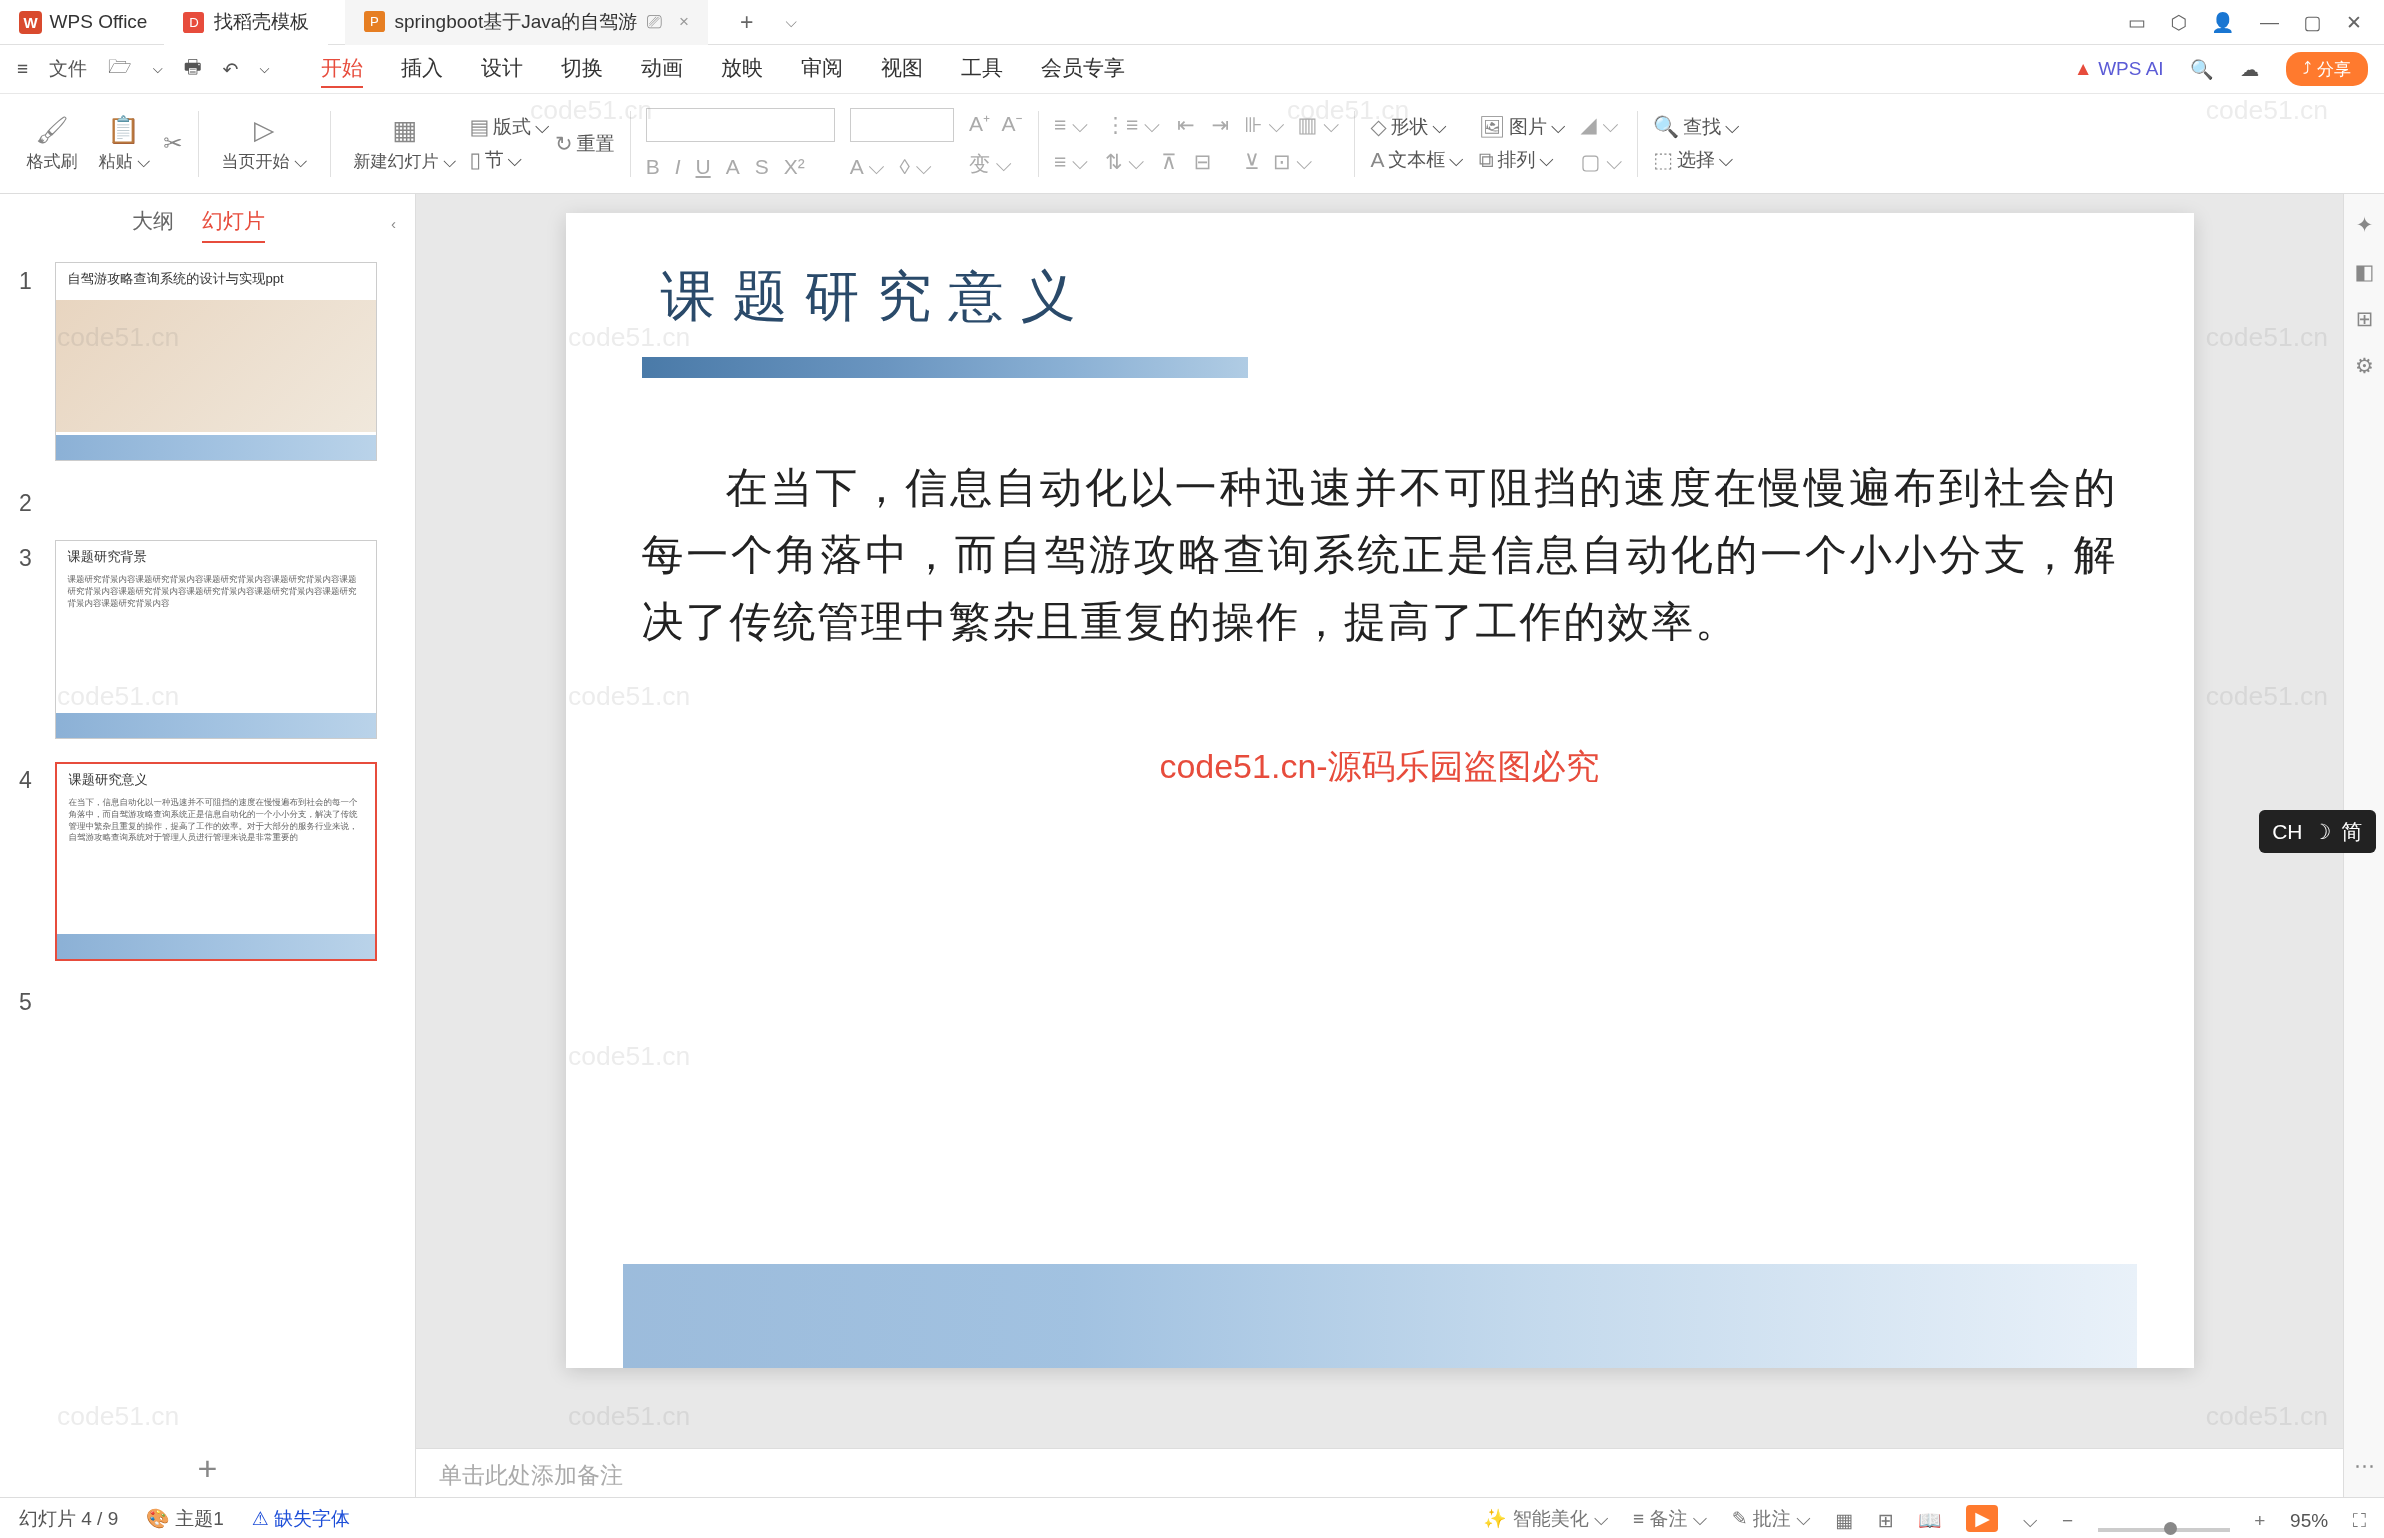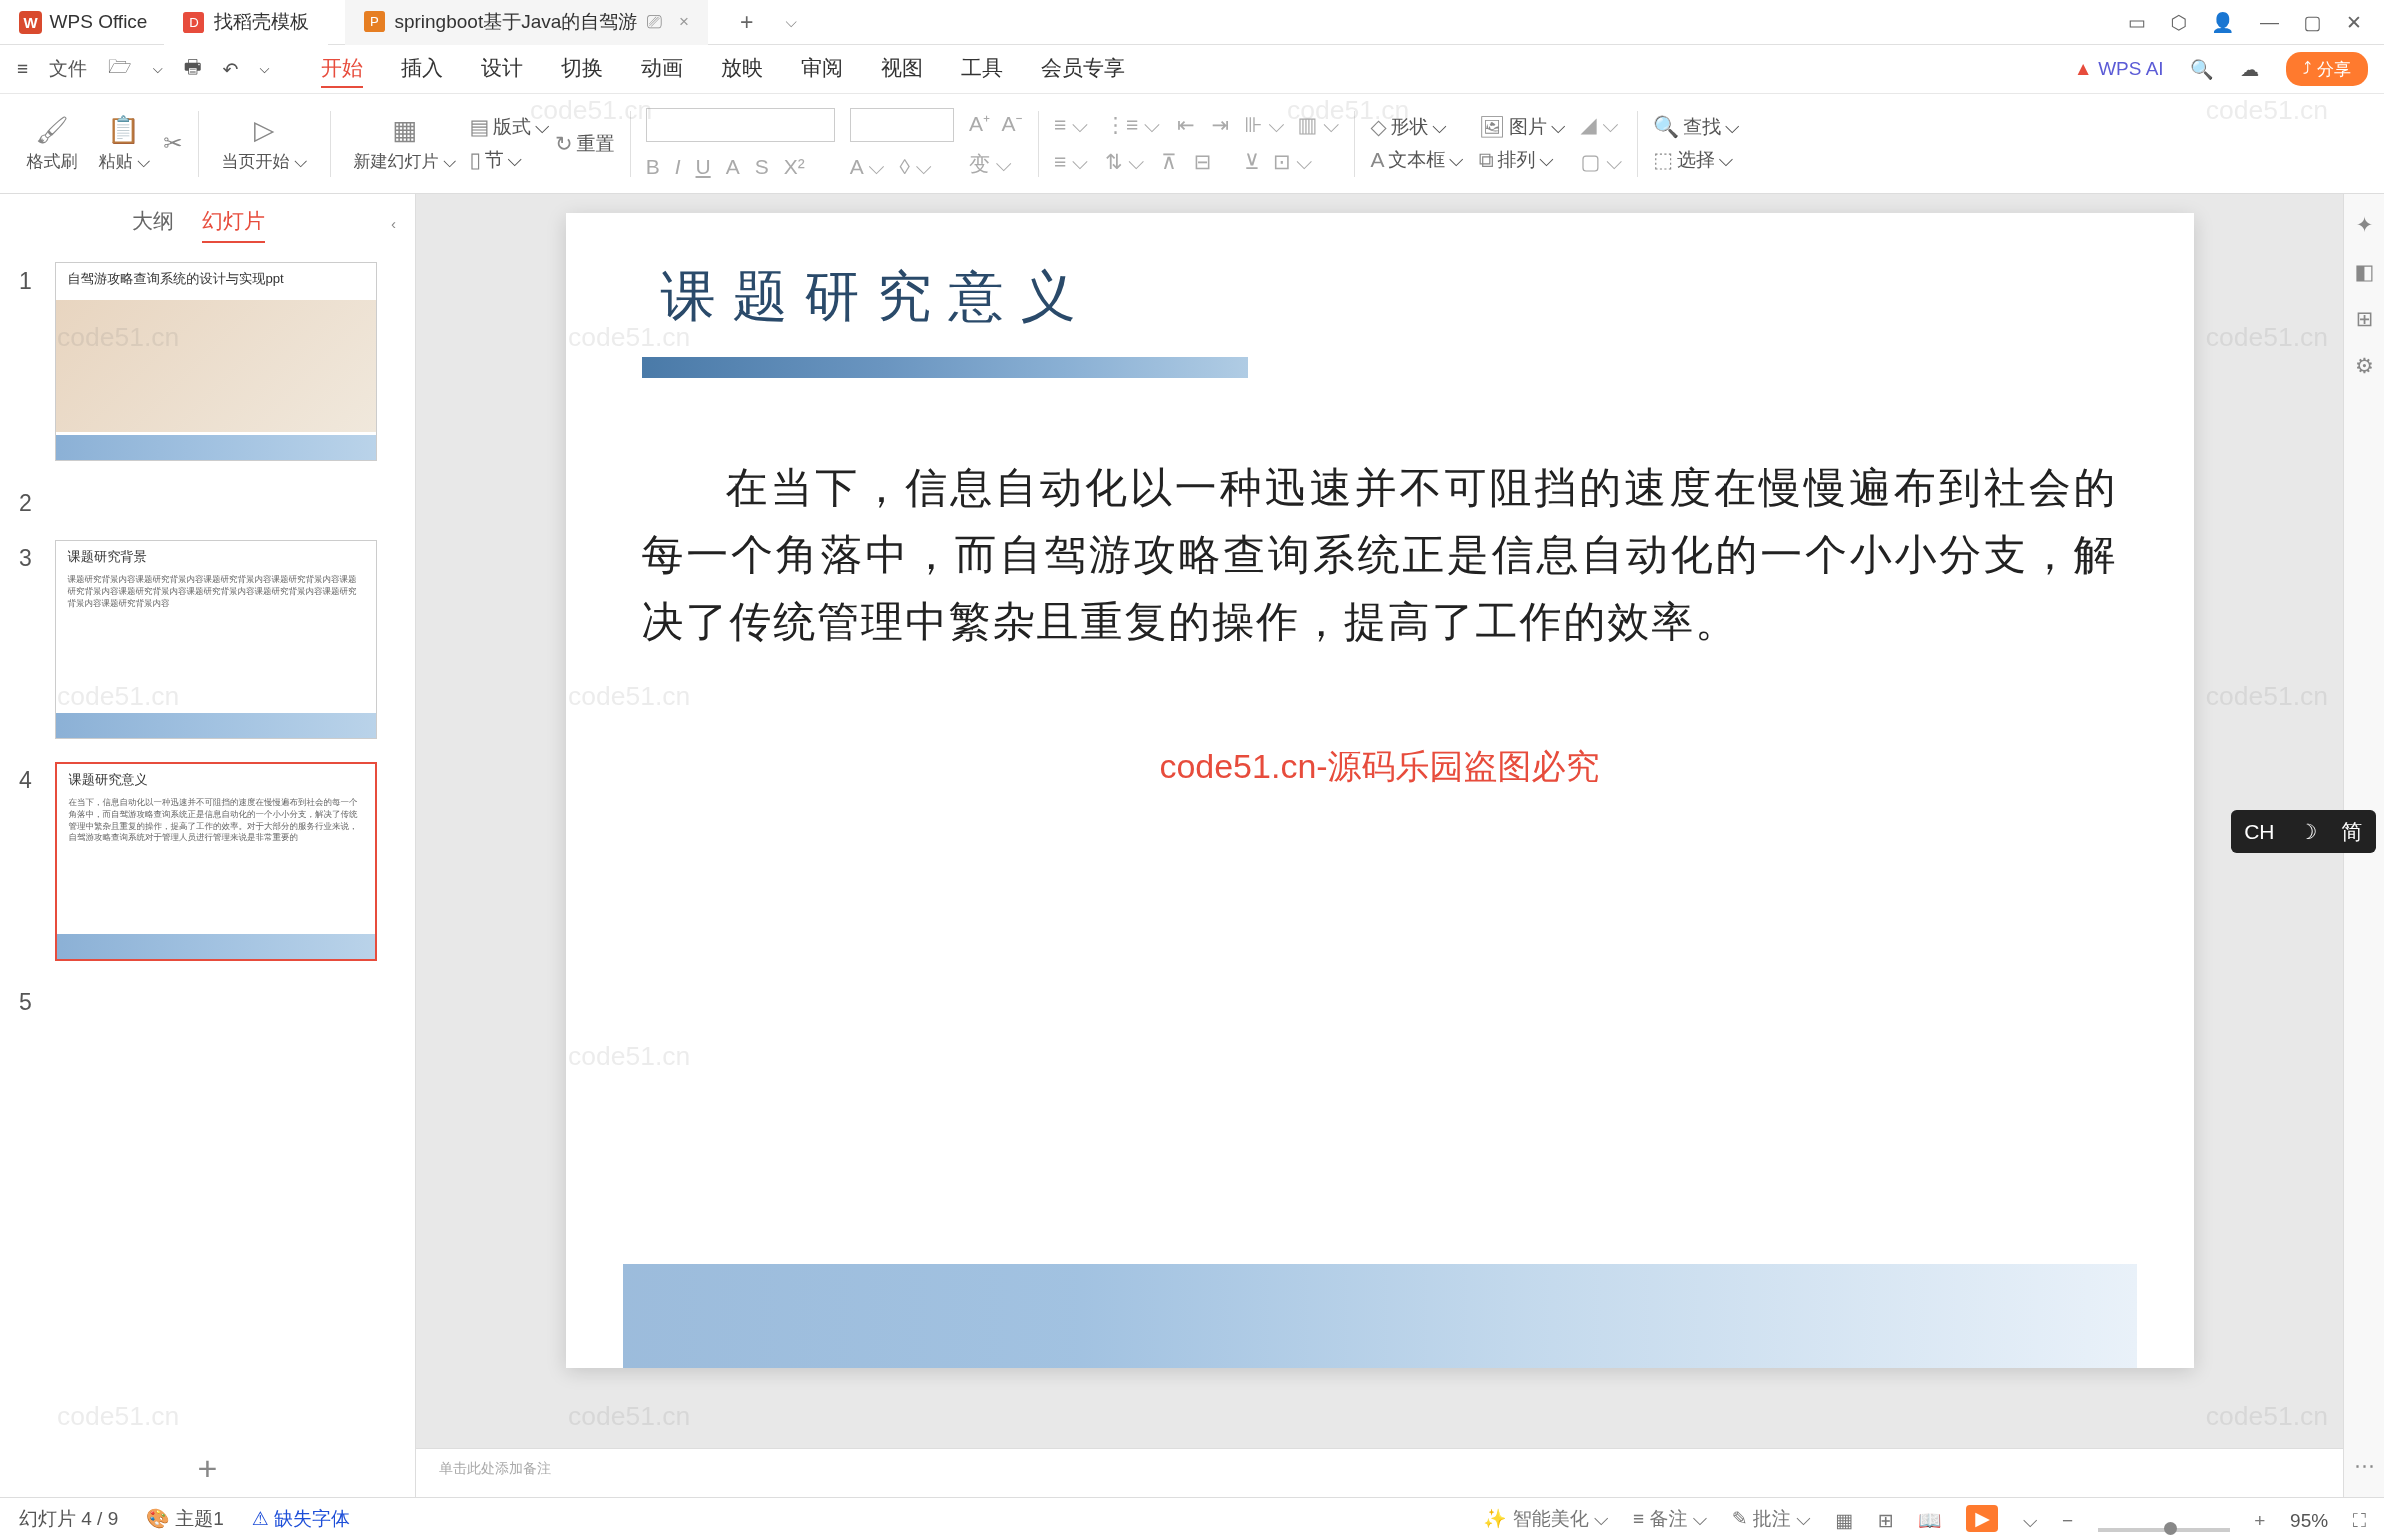--- a/index.html
+++ b/index.html
@@ -70,7 +70,7 @@
 .zoom-slider{width:132px;height:3.8px;background:#ccc;position:relative}
 .zoom-slider::after{content:"";position:absolute;left:50%;top:-5.7px;width:13.2px;height:13.2px;background:#888;border-radius:50%}
 .ghost-wm{position:absolute;font-size:26.5px;color:rgba(100,100,100,0.12);pointer-events:none;font-weight:400}
-.ime-badge{position:absolute;right:9.5px;top:810px;background:#222;color:#fff;padding:7.6px 13.2px;border-radius:5.7px;font-size:21px;display:flex;align-items:center;gap:24px}
+.ime-badge{position:absolute;right:9.5px;top:810px;background:#222;color:#fff;padding:7.6px 13.2px;border-radius:5.7px;font-size:21px;display:flex;align-items:center;gap:10px}
 </style>
 </head>
 <body>

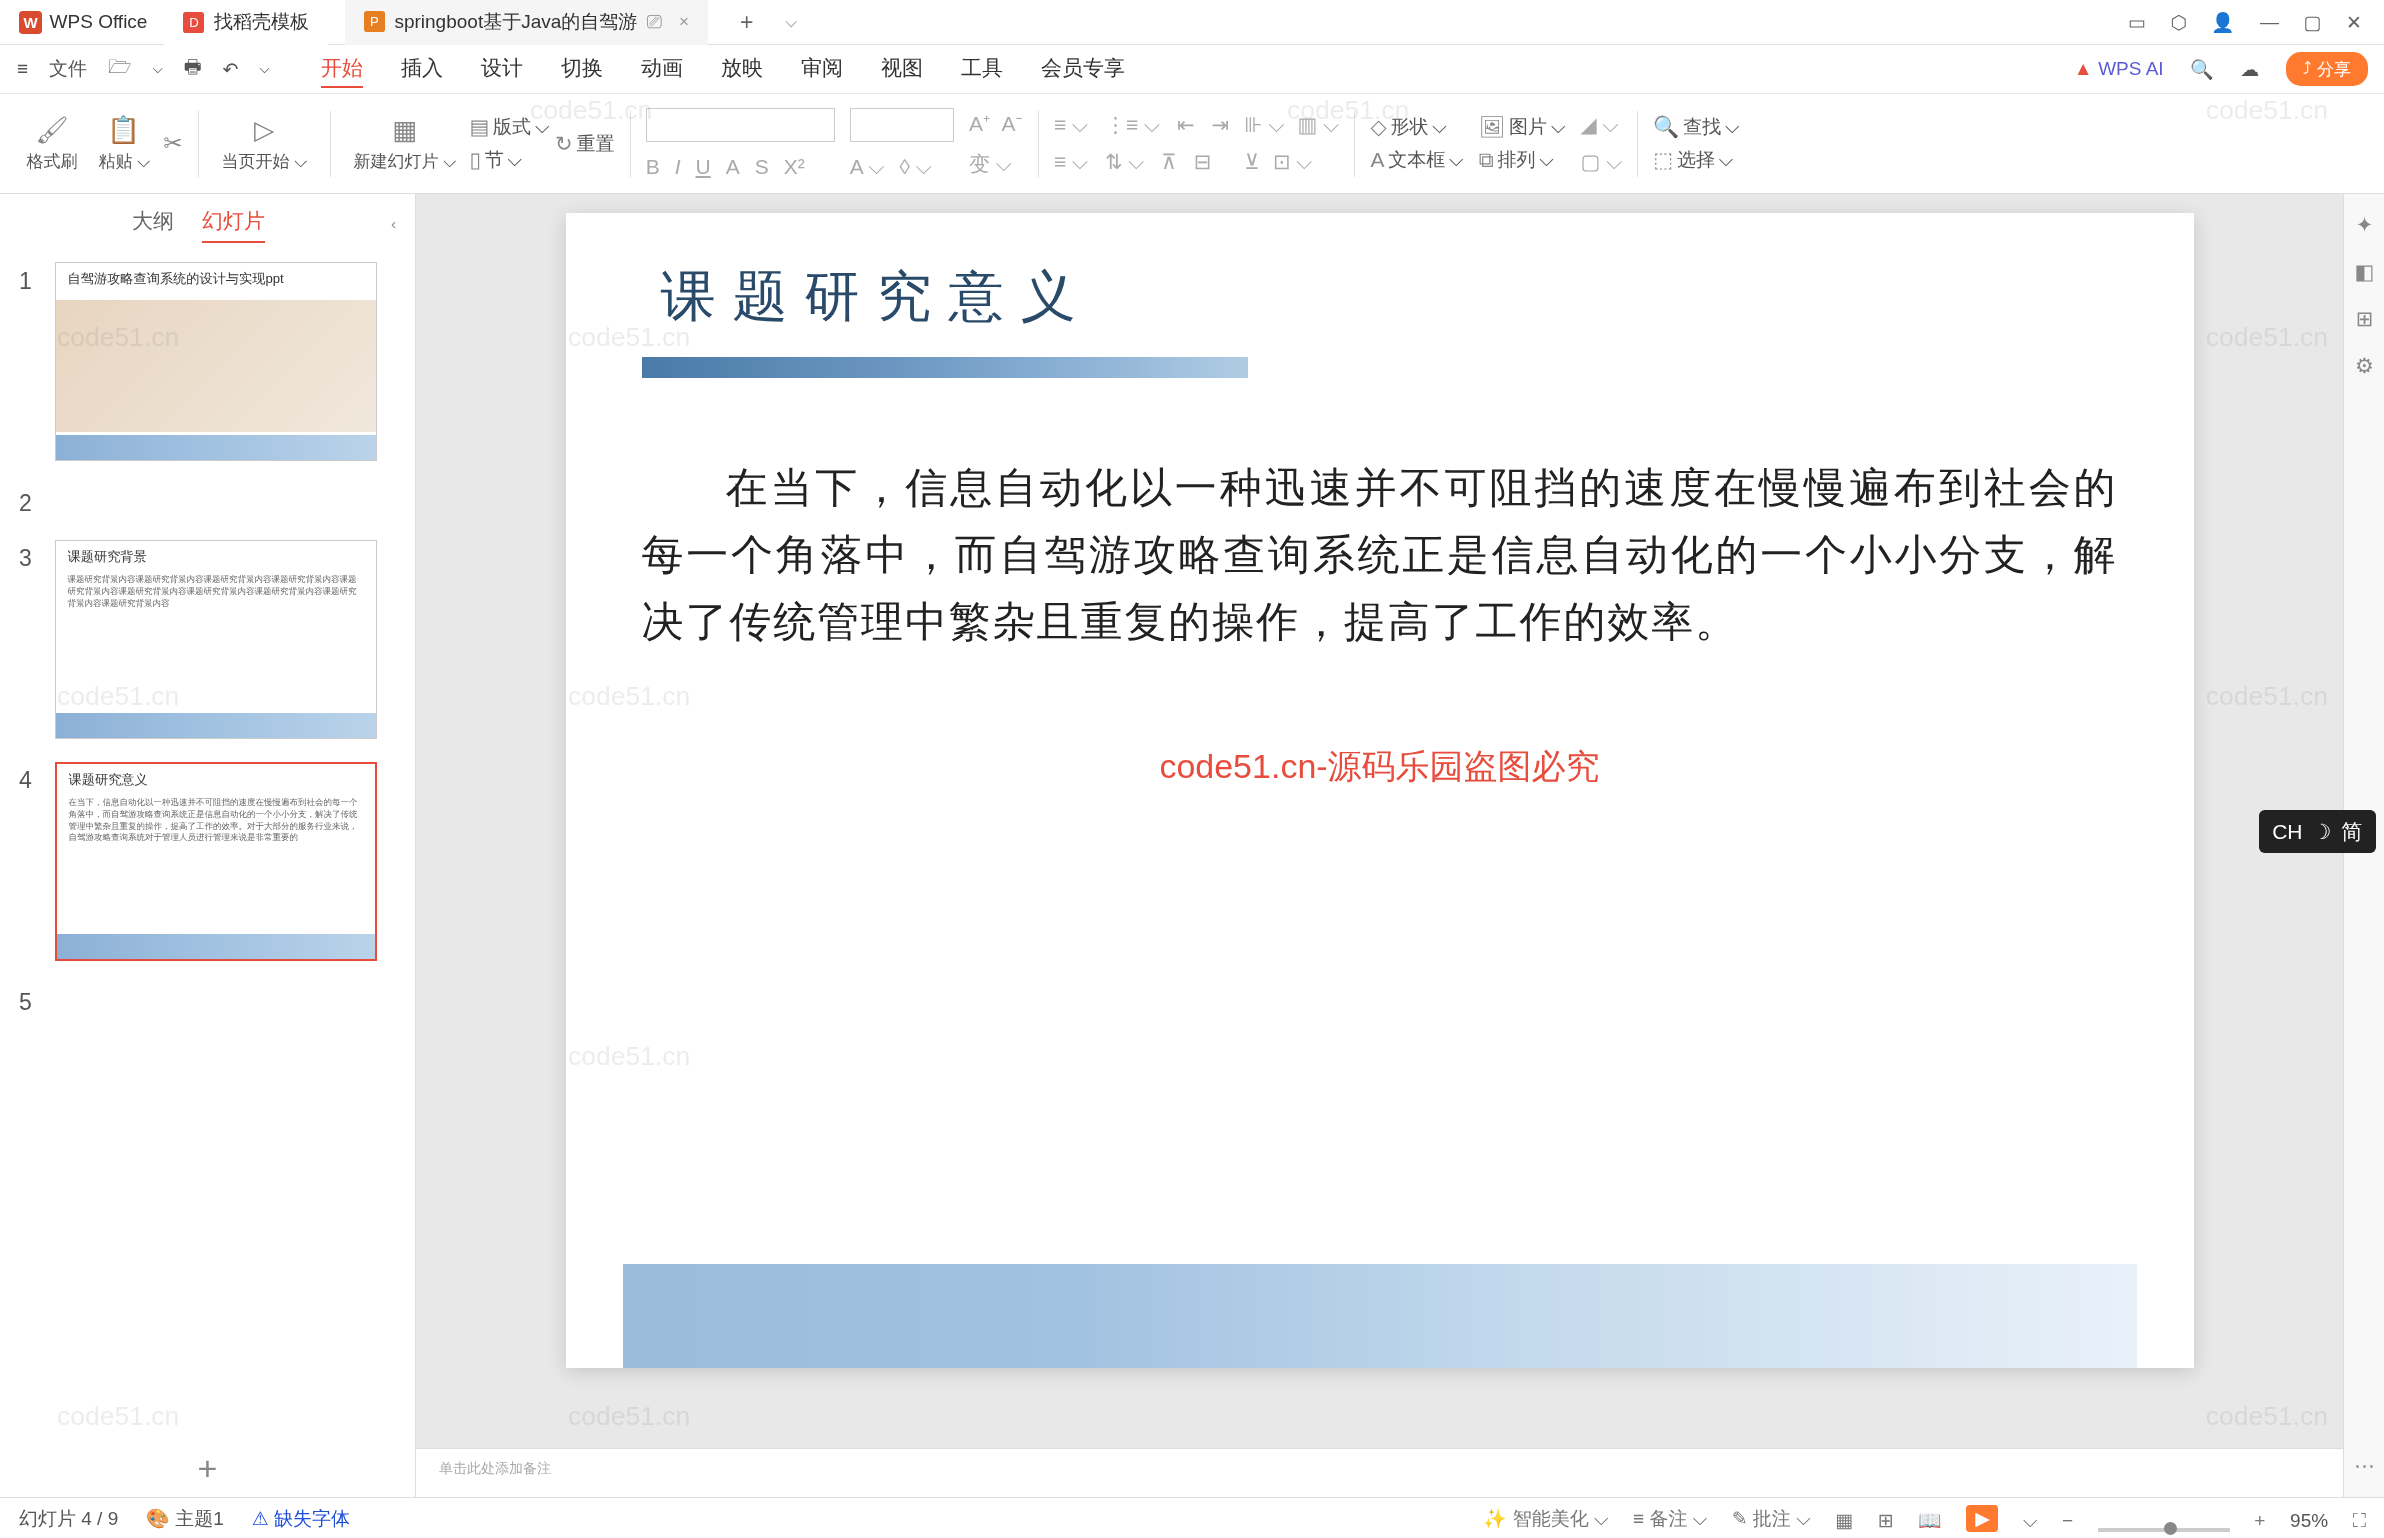--- a/index.html
+++ b/index.html
@@ -60,7 +60,7 @@
 .slide-body p{text-indent:2em;margin-bottom:3.8px}
 .watermark-center{position:absolute;top:48%;left:50%;transform:translate(-50%,-50%);font-size:34px;color:#e74c3c;font-weight:500;pointer-events:none;white-space:nowrap}
 .slide-wave{position:absolute;bottom:0;left:57px;right:57px;height:104px;background:linear-gradient(90deg,rgba(90,143,196,0.6) 0%,rgba(122,168,212,0.7) 30%,rgba(156,192,224,0.6) 60%,rgba(200,220,240,0.4) 100%)}
-.notes-bar{height:49px;background:#fff;border-top:0.9px solid #ddd;padding:11.4px 23px;font-size:14px;color:#aaa}
+.notes-bar{height:49px;background:#fff;border-top:0.9px solid #ddd;padding:11.4px 23px;font-size:23px;color:#aaa}
 .right-tools{width:42px;background:#f8f8f8;border-left:0.9px solid #ddd;display:flex;flex-direction:column;align-items:center;padding-top:19px;gap:23px;color:#888;font-size:21px}
 .right-tools span{cursor:pointer}
 .statusbar{height:42px;background:#fff;display:flex;align-items:center;padding:0 19px;gap:28px;font-size:19px;color:#555;border-top:0.9px solid #ddd}

